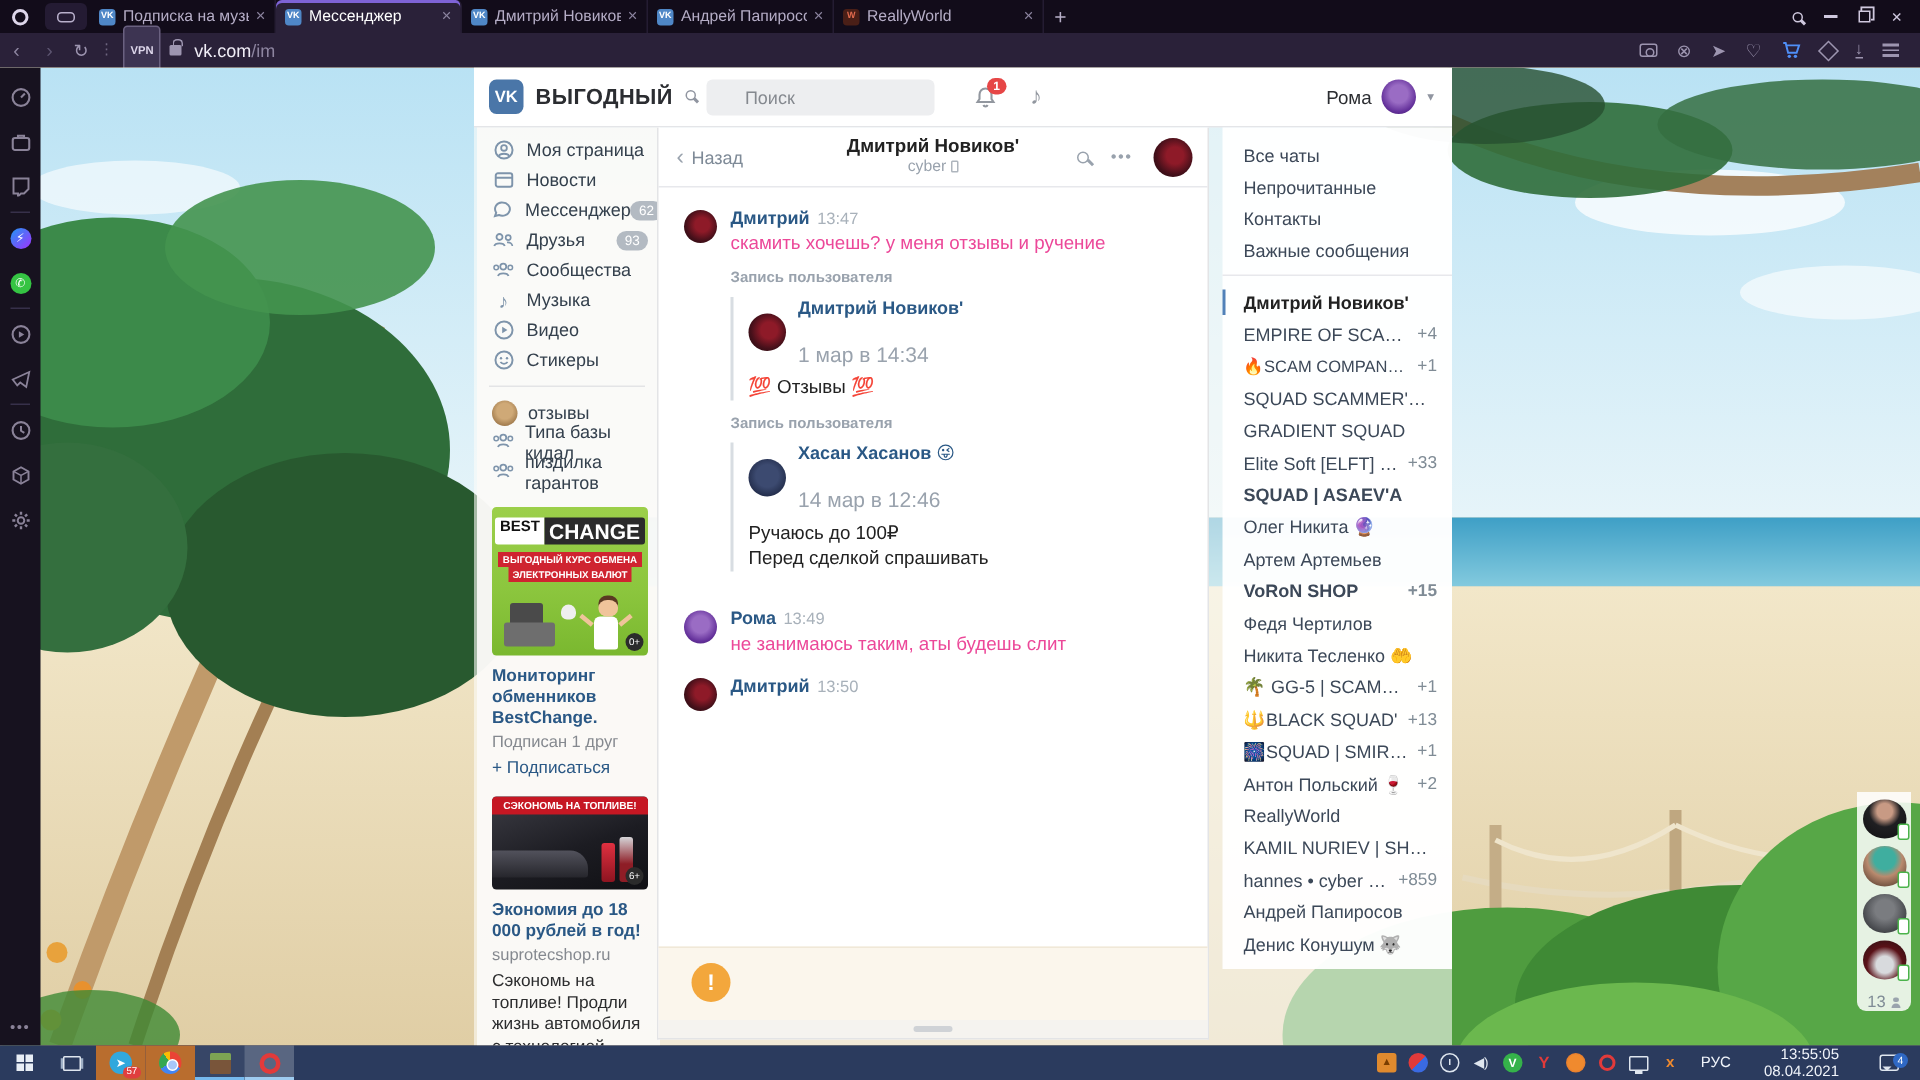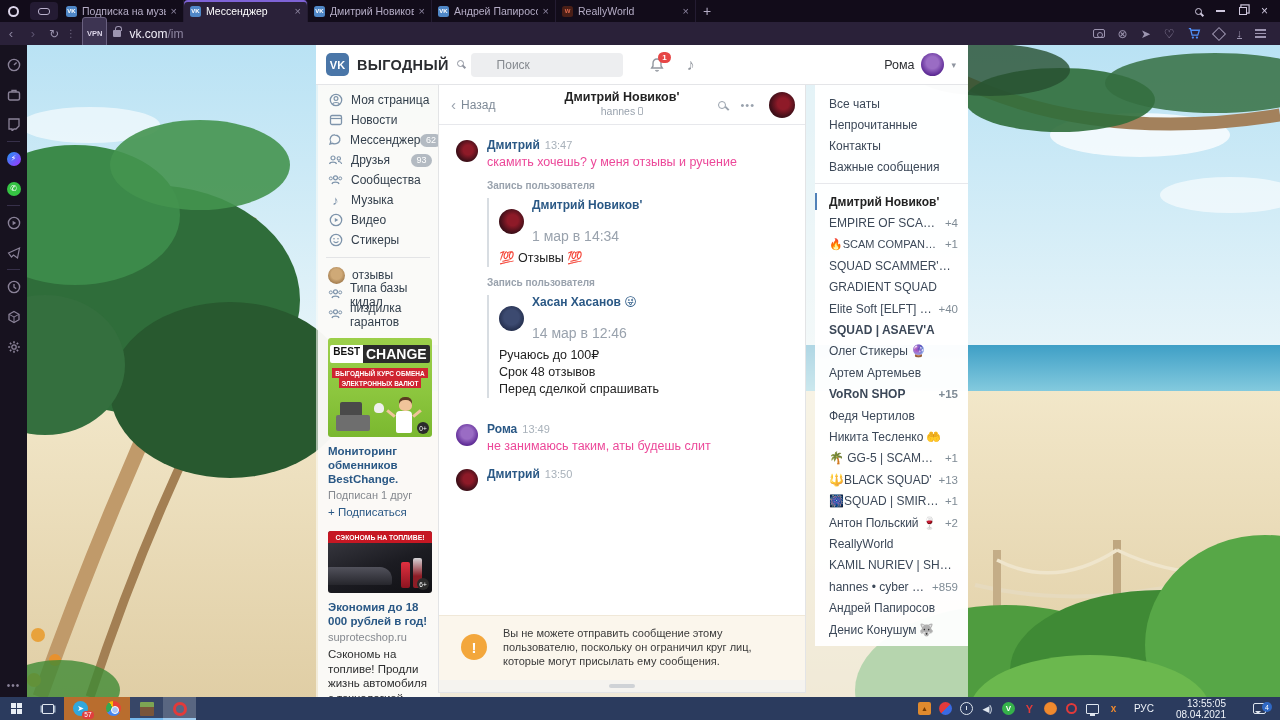--- a/index.html
+++ b/index.html
@@ -573,7 +573,7 @@
         <div class="ch-center">
           <div class="ch-title">Дмитрий Новиков'</div>
           <div class="ch-status">
-              <span>hannes</span>
+              <span>cyber</span>
               <span class="mini-phone"></span>
             </div>
         </div>

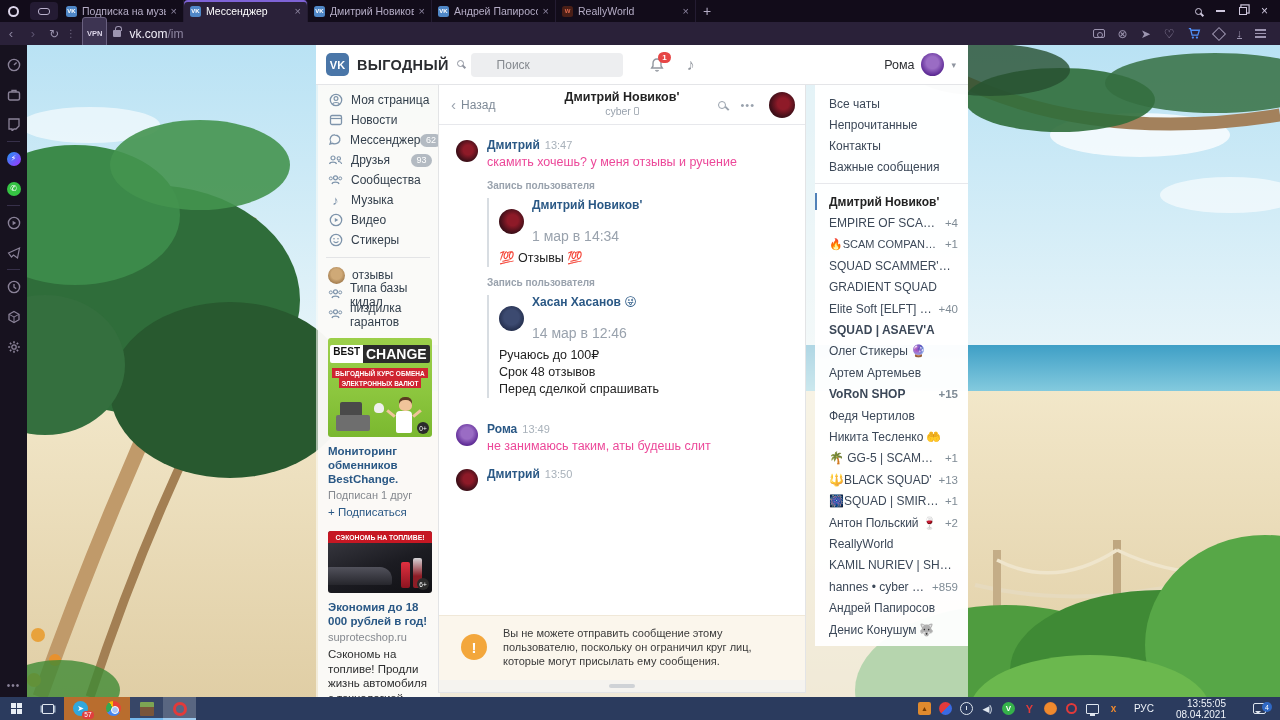--- a/index.html
+++ b/index.html
@@ -688,7 +688,7 @@
         </div>
       <div class="cl-row">
           <span class="cl-name">Elite Soft [ELFT] - Chat</span>
-          <span class="cl-count">+40</span>
+          <span class="cl-count">+33</span>
         </div>
       <div class="cl-row bold">
           <span class="cl-name">SQUAD | ASAEV'A</span>

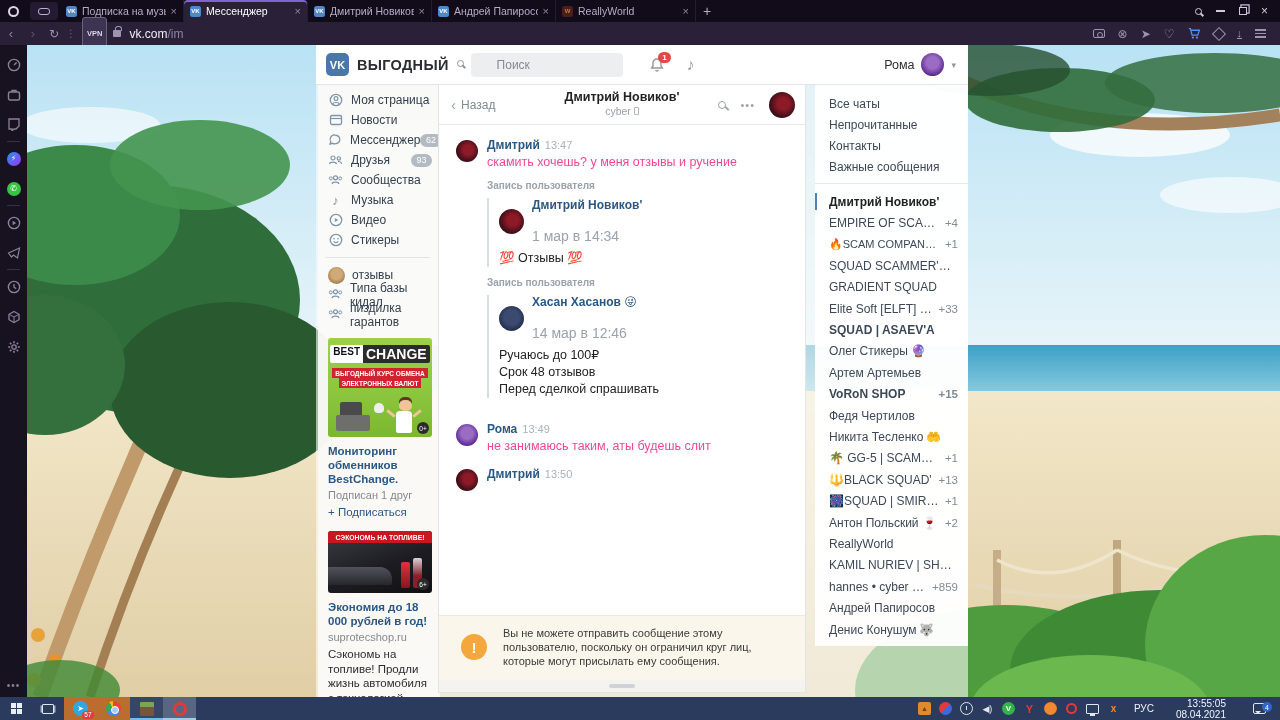--- a/index.html
+++ b/index.html
@@ -695,7 +695,7 @@
           <span class="cl-count"></span>
         </div>
       <div class="cl-row">
-          <span class="cl-name">Олег Стикеры 🔮</span>
+          <span class="cl-name">Олег Никита 🔮</span>
           <span class="cl-count"></span>
         </div>
       <div class="cl-row">

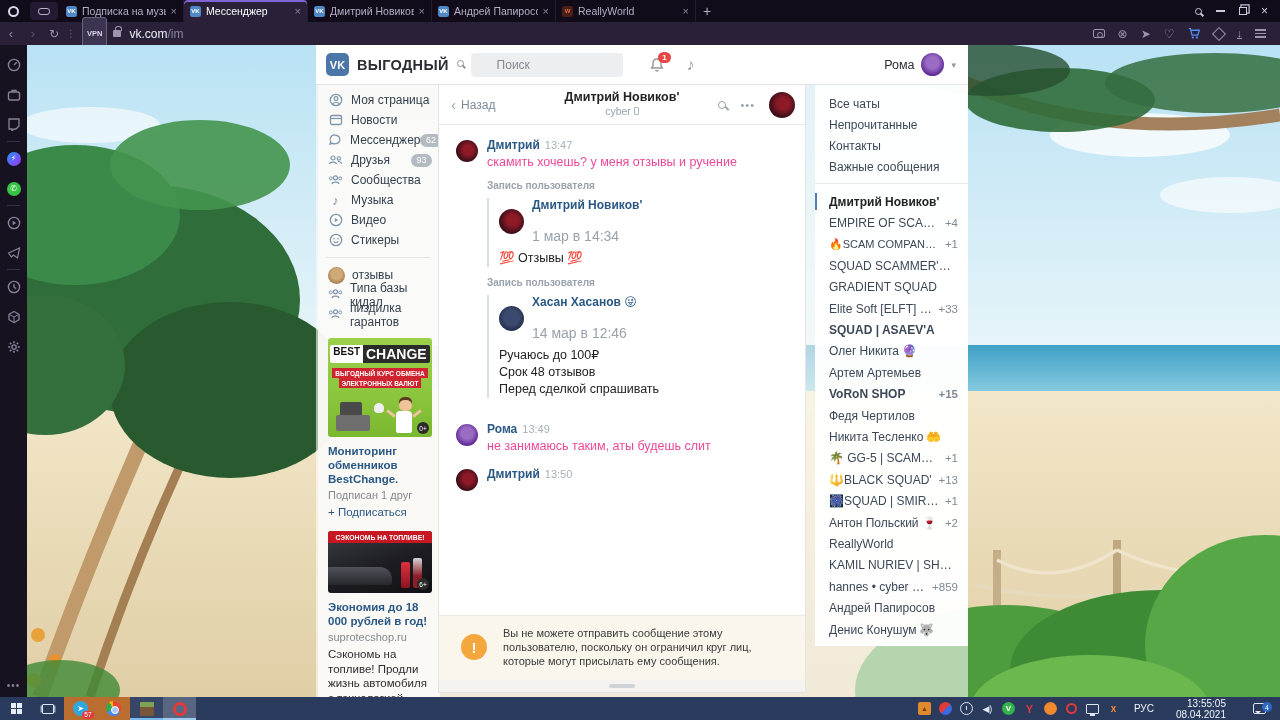--- a/index.html
+++ b/index.html
@@ -620,7 +620,6 @@
             </div>
             <div class="q-text">
               <div>Ручаюсь до 100₽</div>
-              <div>Срок 48 отзывов</div>
               <div>Перед сделкой спрашивать</div>
             </div>
           </div>

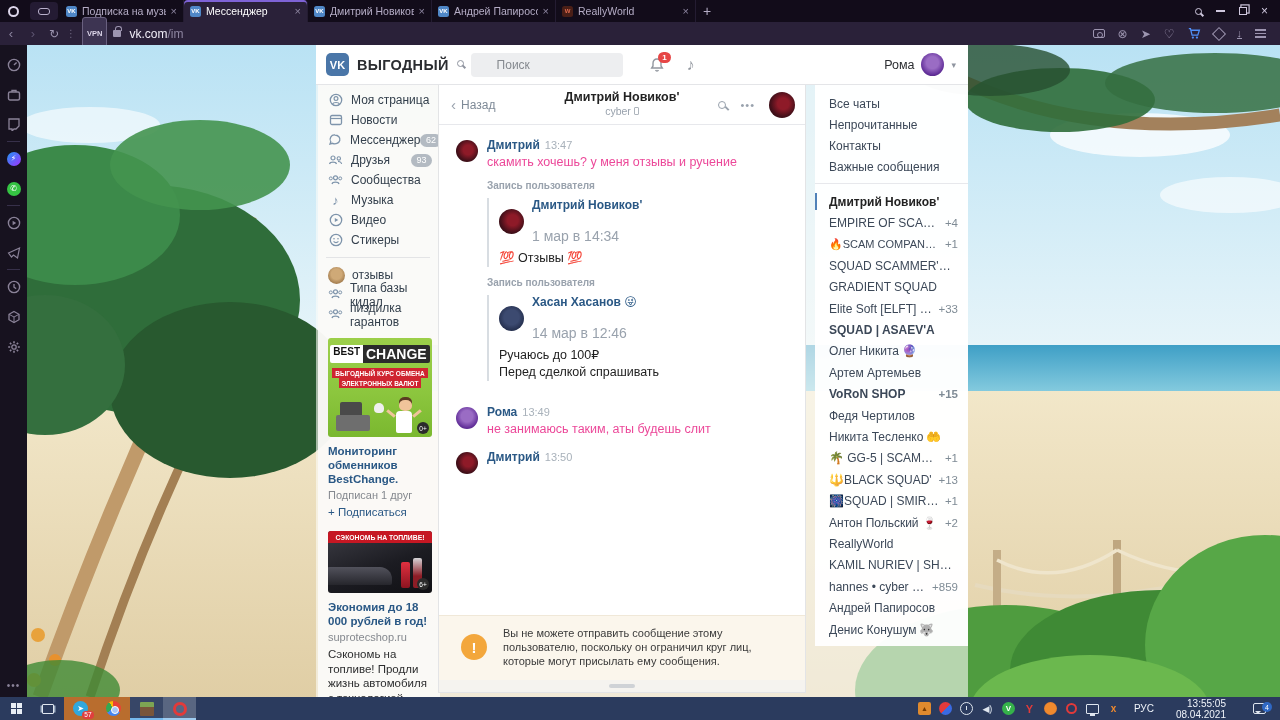--- a/index.html
+++ b/index.html
@@ -644,7 +644,6 @@
 
       <div id="chat-warning">
         <div class="warn-ico">!</div>
-        <div class="warn-text">Вы не можете отправить сообщение этому пользователю, поскольку он ограничил круг лиц, которые могут присылать ему сообщения.</div>
       </div>
       <div class="chat-scrollpill">
           <div class="pill"></div>

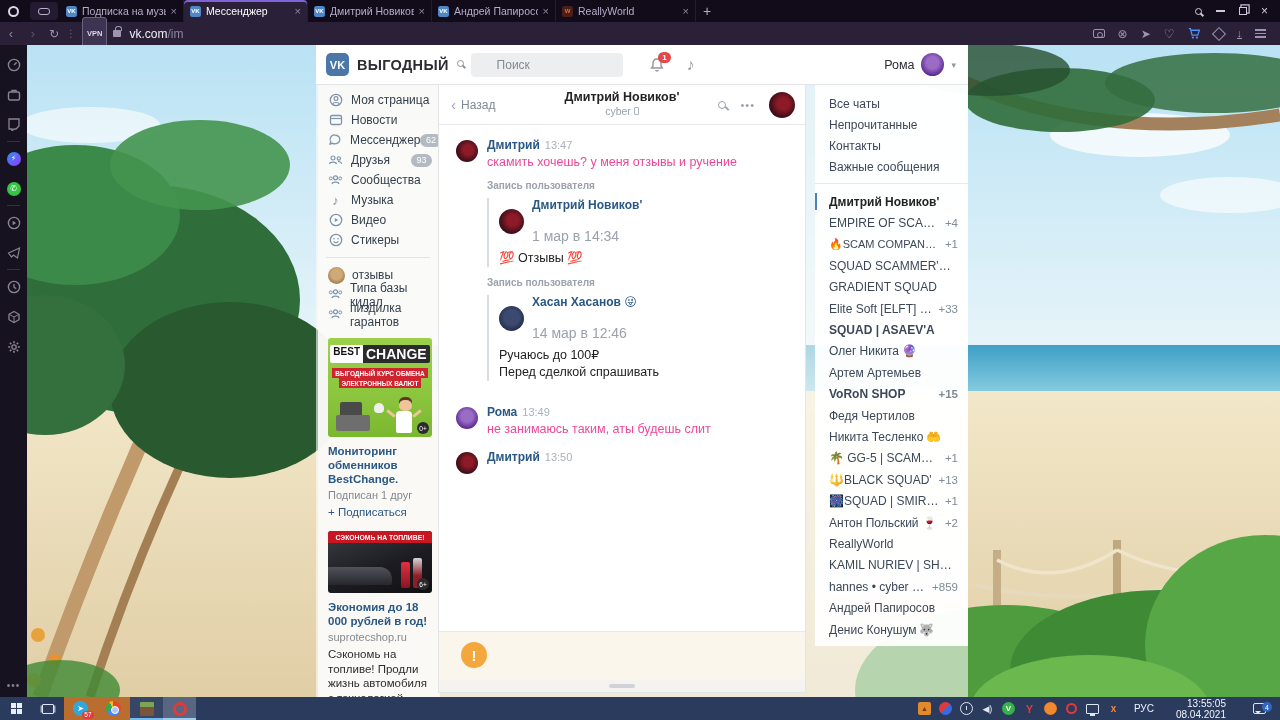--- a/index.html
+++ b/index.html
@@ -750,6 +750,24 @@
         </div>
     </div>
 
+    <div id="online-panel">
+      <div class="op-av op-a1">
+          <span class="mob"></span>
+        </div>
+      <div class="op-av op-a2">
+          <span class="mob"></span>
+        </div>
+      <div class="op-av op-a3">
+          <span class="mob"></span>
+        </div>
+      <div class="op-av op-a4">
+          <span class="mob"></span>
+        </div>
+      <div class="op-count">
+          <span>13</span>
+          <span class="op-person"></span>
+        </div>
+    </div>
 
   </div>
 

